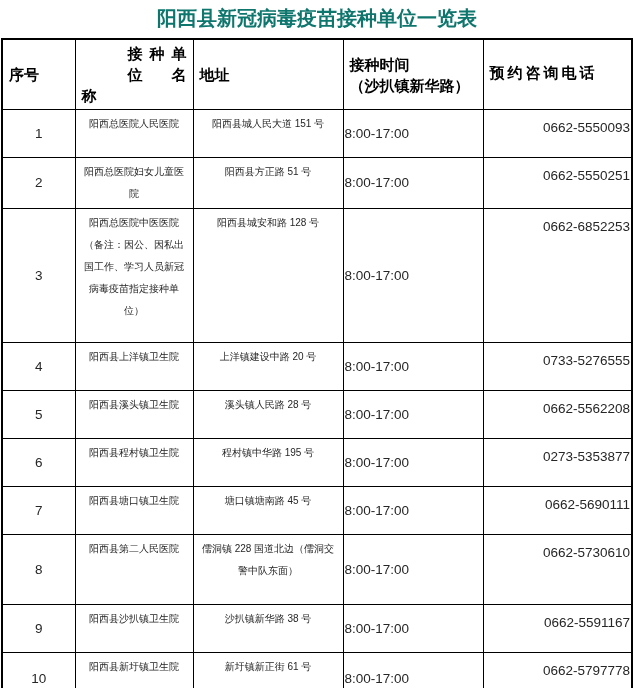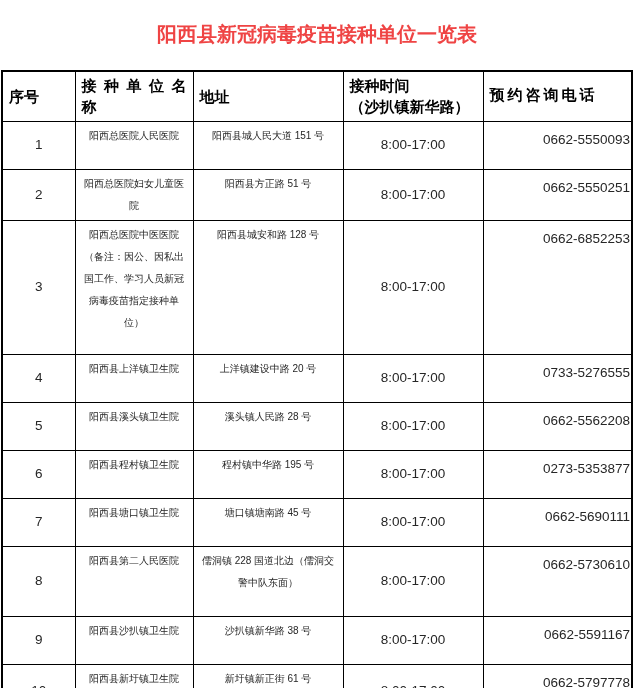--- a/index.html
+++ b/index.html
@@ -15,13 +15,13 @@
     overflow: hidden;
   }
   .page-title {
-    margin: 16px;
+    margin: 0;
     padding: 6px 0 7px 0;
     text-align: center;
     font-size: 20px;
     line-height: 25px;
     font-weight: bold;
-    color: #ef4444;
+    color: #0f766e;
     font-family: "Liberation Serif", "DejaVu Serif", serif;
   }
   table.units {

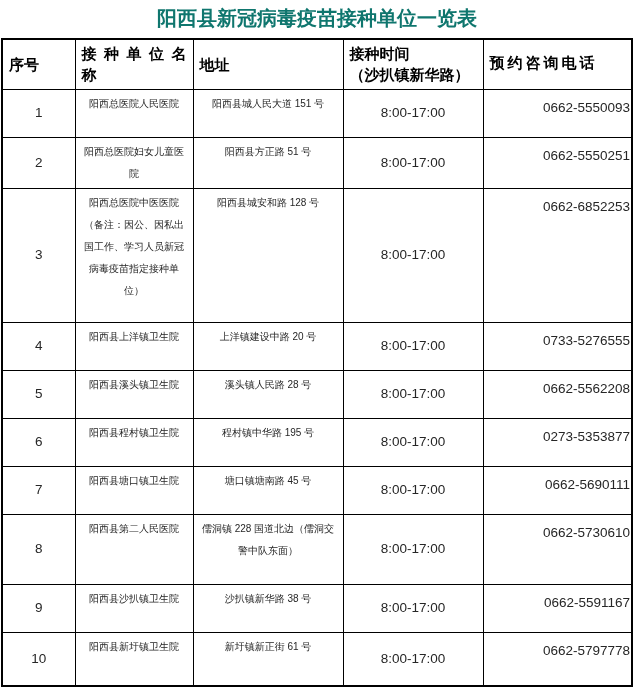--- a/index.html
+++ b/index.html
@@ -54,6 +54,7 @@
   th .justify-line {
     text-align: justify;
     text-align-last: justify;
+    margin-left: 46px;
   }
   th.th-phone { letter-spacing: 3px; font-family: Liberation Mono, monospace; }
   tbody tr { height: 48px; }

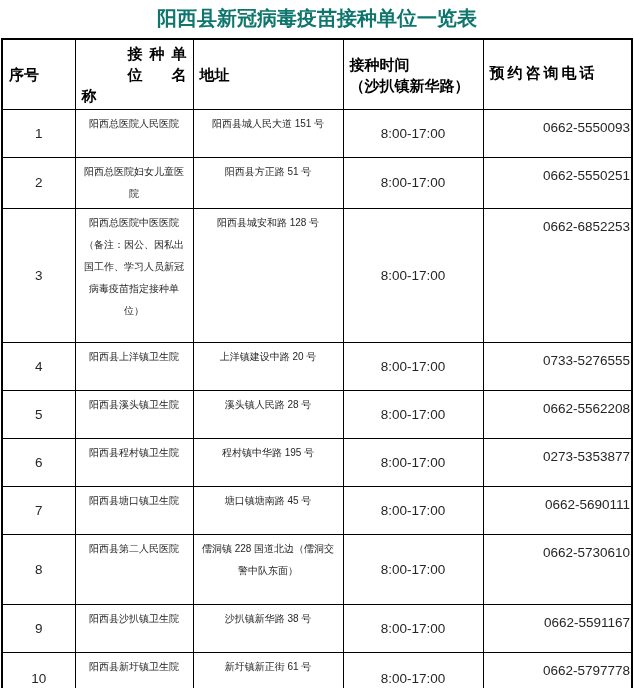--- a/index.html
+++ b/index.html
@@ -74,7 +74,7 @@
     padding: 3px 4px;
   }
   td.c-time {
-    text-align: center;
+    text-align: left;
     vertical-align: middle;
     font-size: 13.5px;
   }

